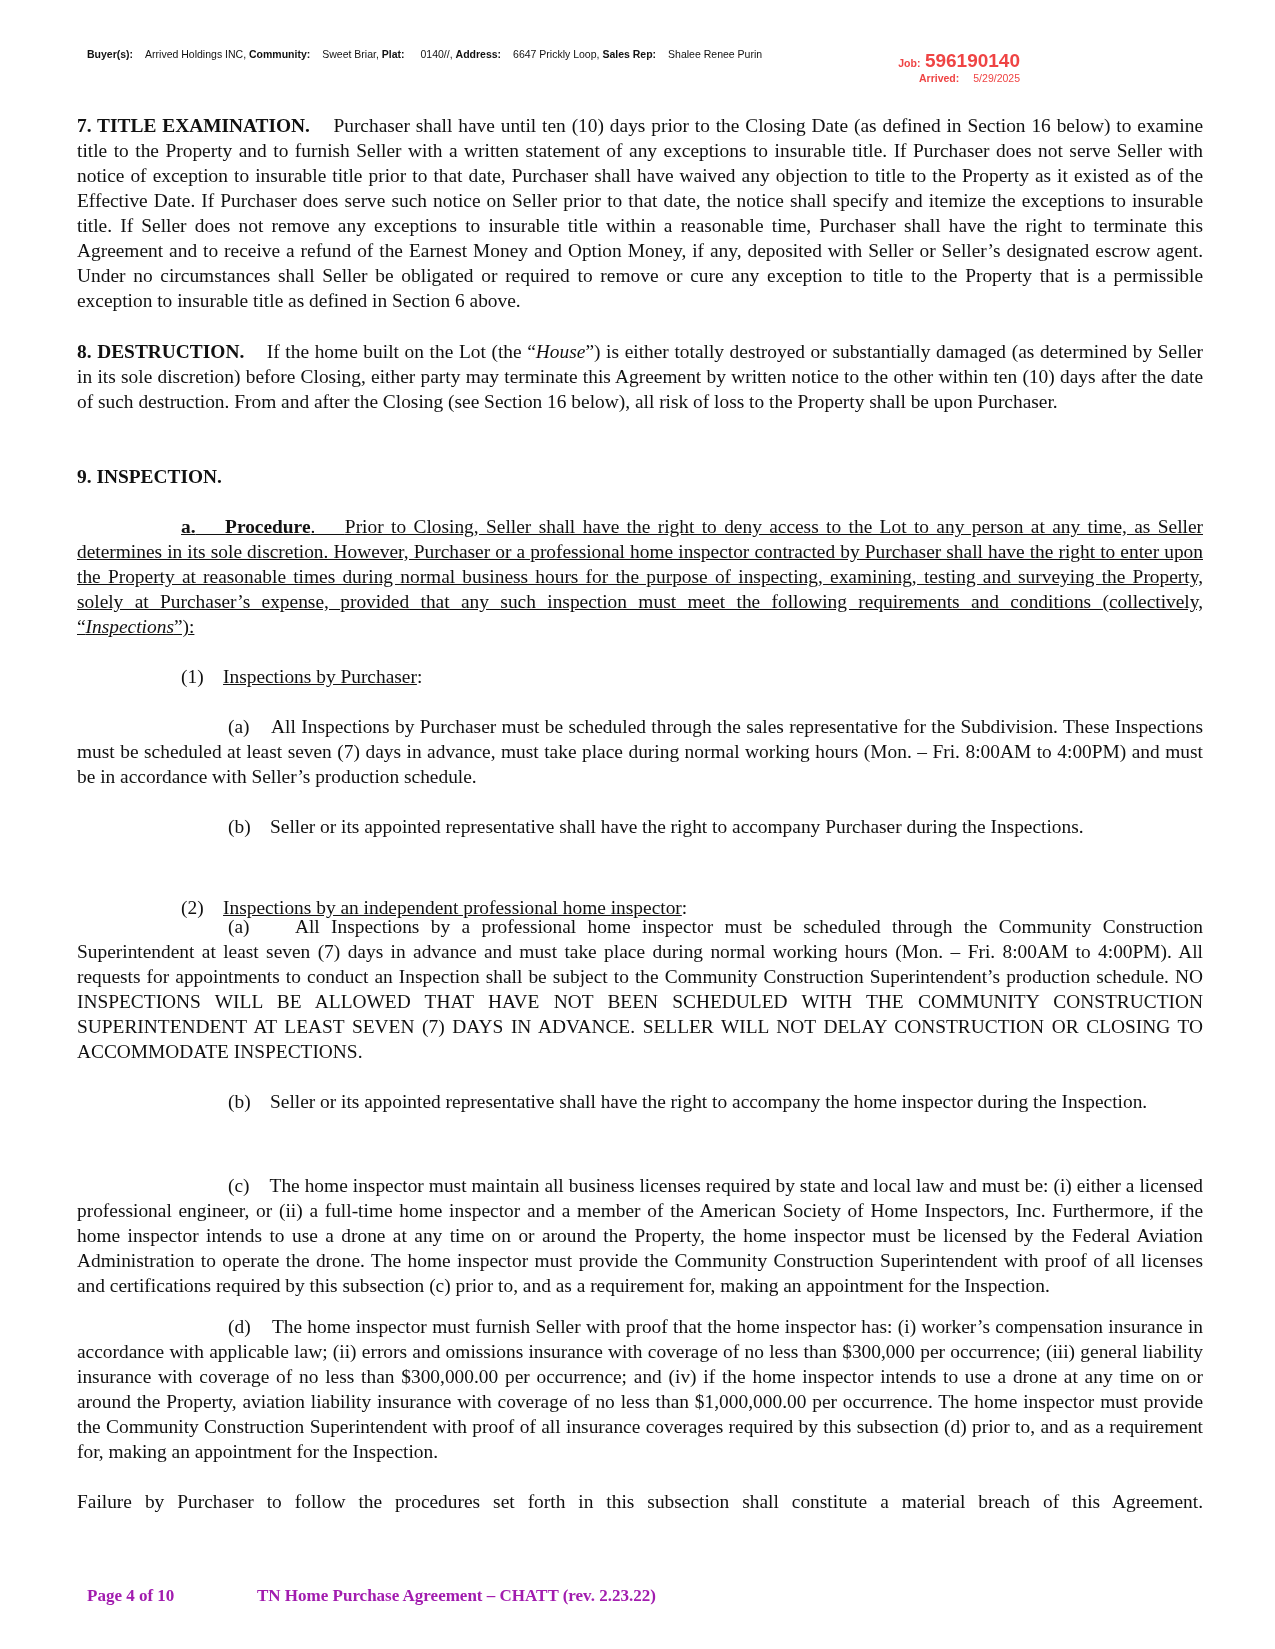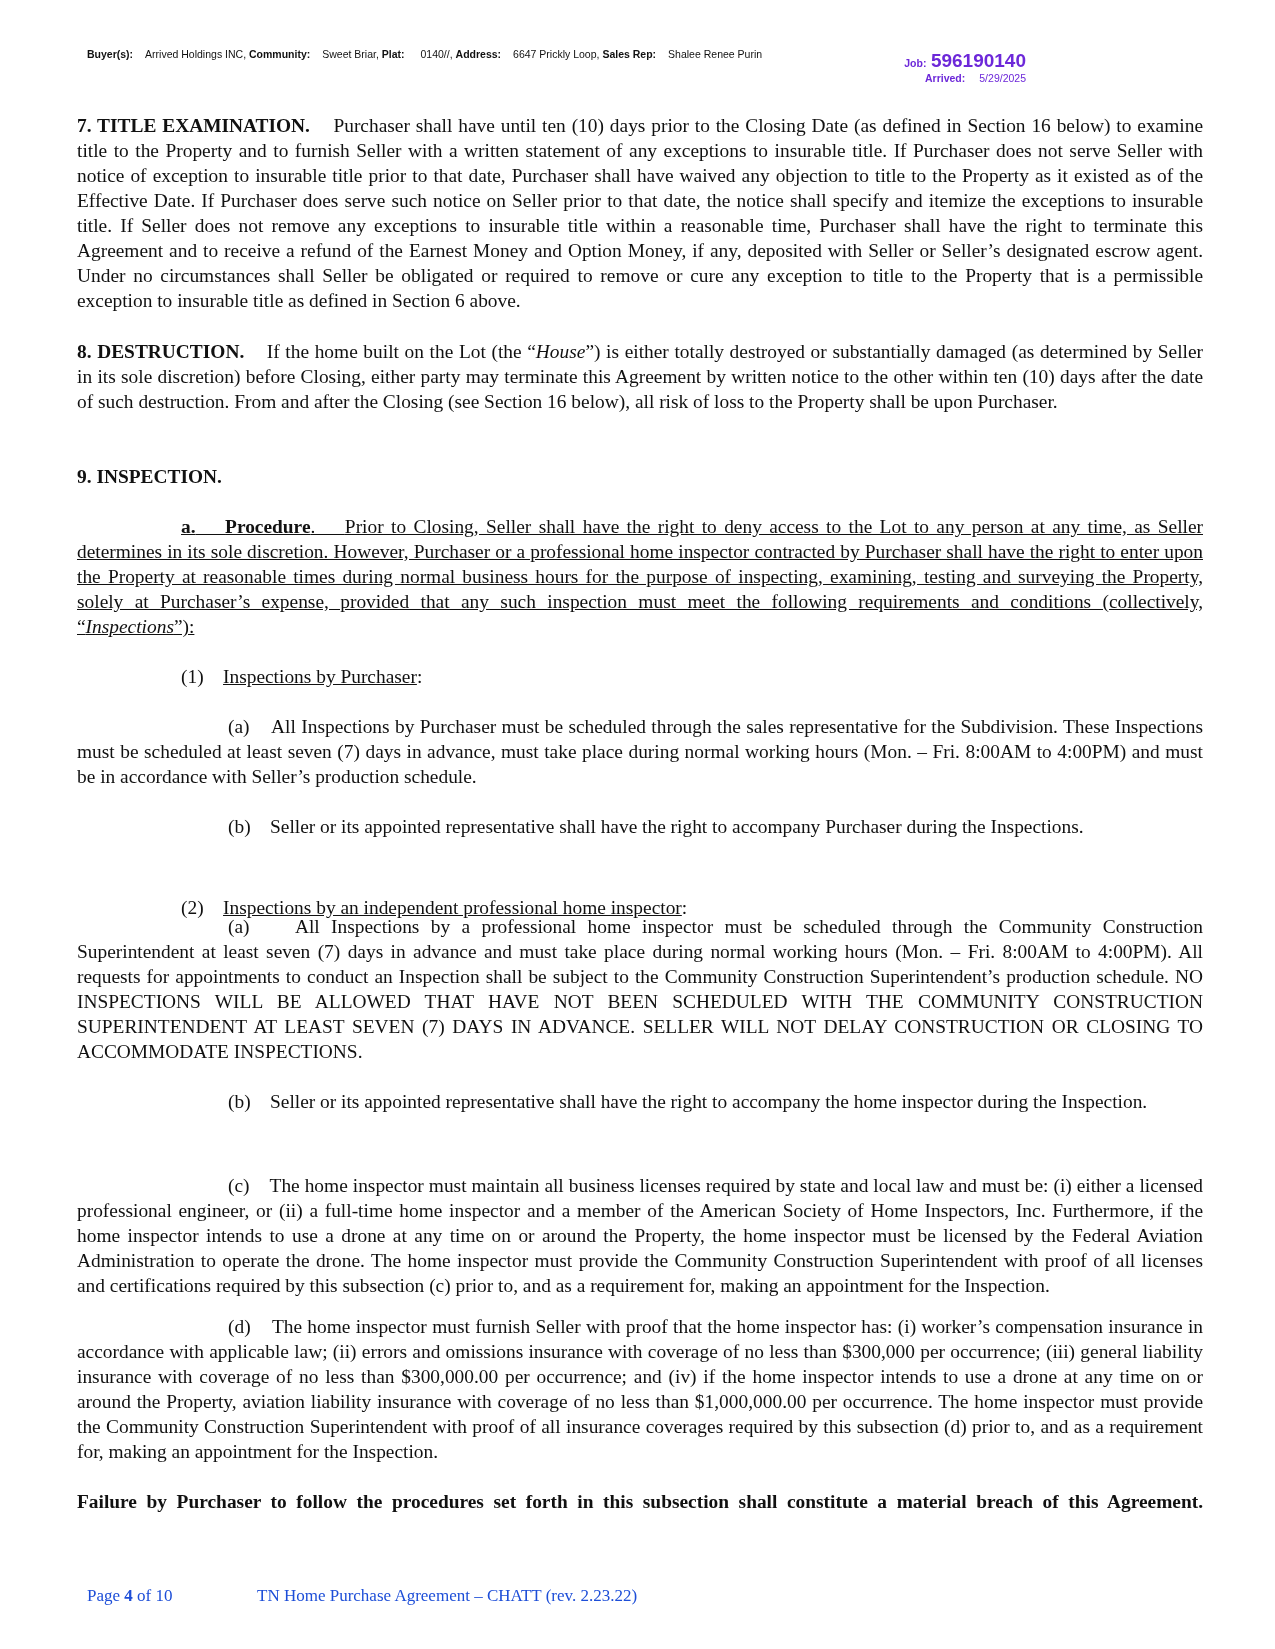--- a/index.html
+++ b/index.html
@@ -10,7 +10,7 @@
   .hdr b { font-weight: bold; }
   .hdr .gap { display: inline-block; width: 12px; }
   .hdr .gap2 { display: inline-block; width: 16px; }
-  .jobbox { position: absolute; right: 70px; top: 50px; text-align: right; font-family: "Liberation Sans", sans-serif; color: #6d28d9; margin-left: 20px; }
+  .jobbox { position: absolute; right: 76px; top: 50px; text-align: right; font-family: "Liberation Sans", sans-serif; color: #ef4444; margin-left: 20px; }
   .jobbox .job-label { font-size: 10.5px; font-weight: bold; }
   .jobbox .job-num { font-size: 19px; font-weight: bold; }
   .jobbox .printed { font-size: 10.5px; margin-top: 0px; }

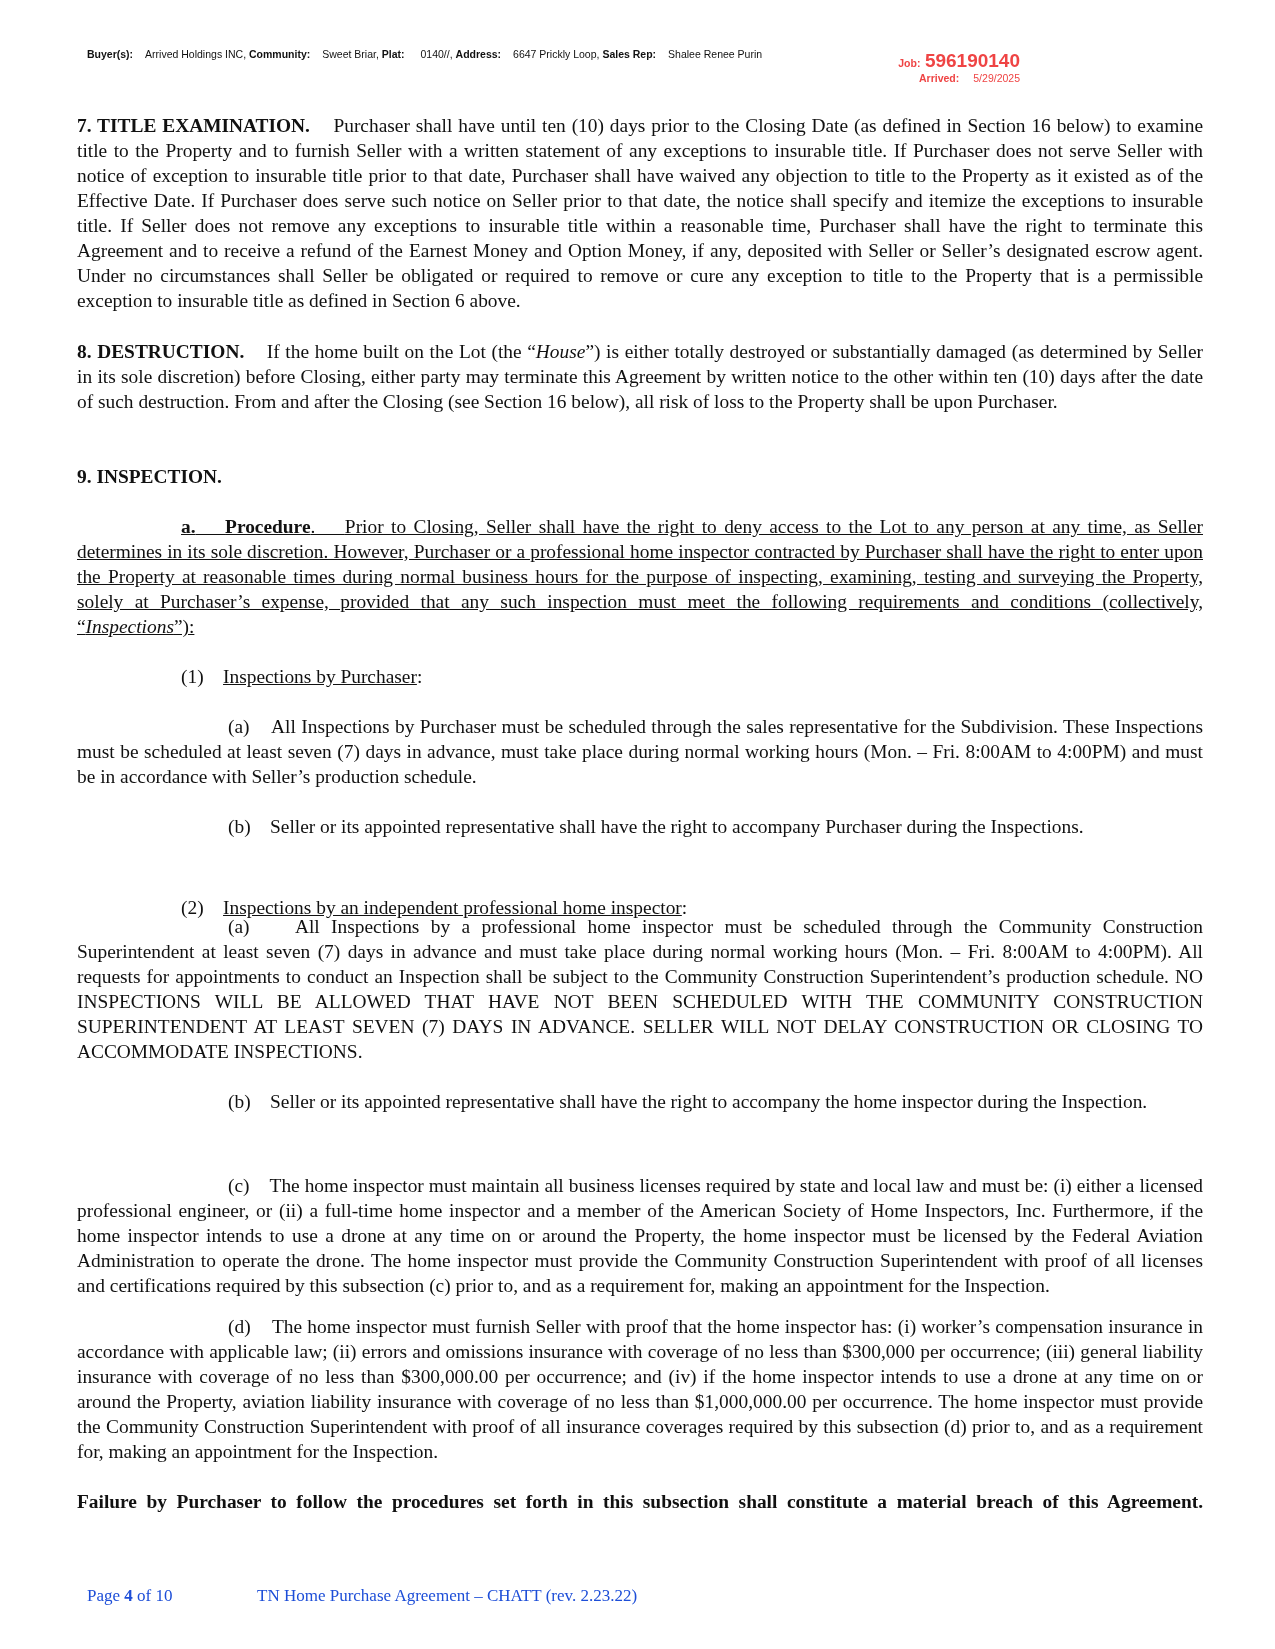--- a/index.html
+++ b/index.html
@@ -21,7 +21,7 @@
   .h { font-weight: bold; }
   .indent { display: inline-block; }
   .u { text-decoration: underline; }
-  .final { font-weight: bold; text-align: justify; text-align-last: justify; }
+  .final { font-weight: normal; text-align: justify; text-align-last: justify; }
 
   .footer { position: absolute; left: 87px; top: 1586px; font-family: "Liberation Serif", serif; font-size: 17px; color: #1d4ed8; white-space: nowrap; }
   .footer .doc { position: absolute; left: 170px; top: 0; font-size: 17px; }

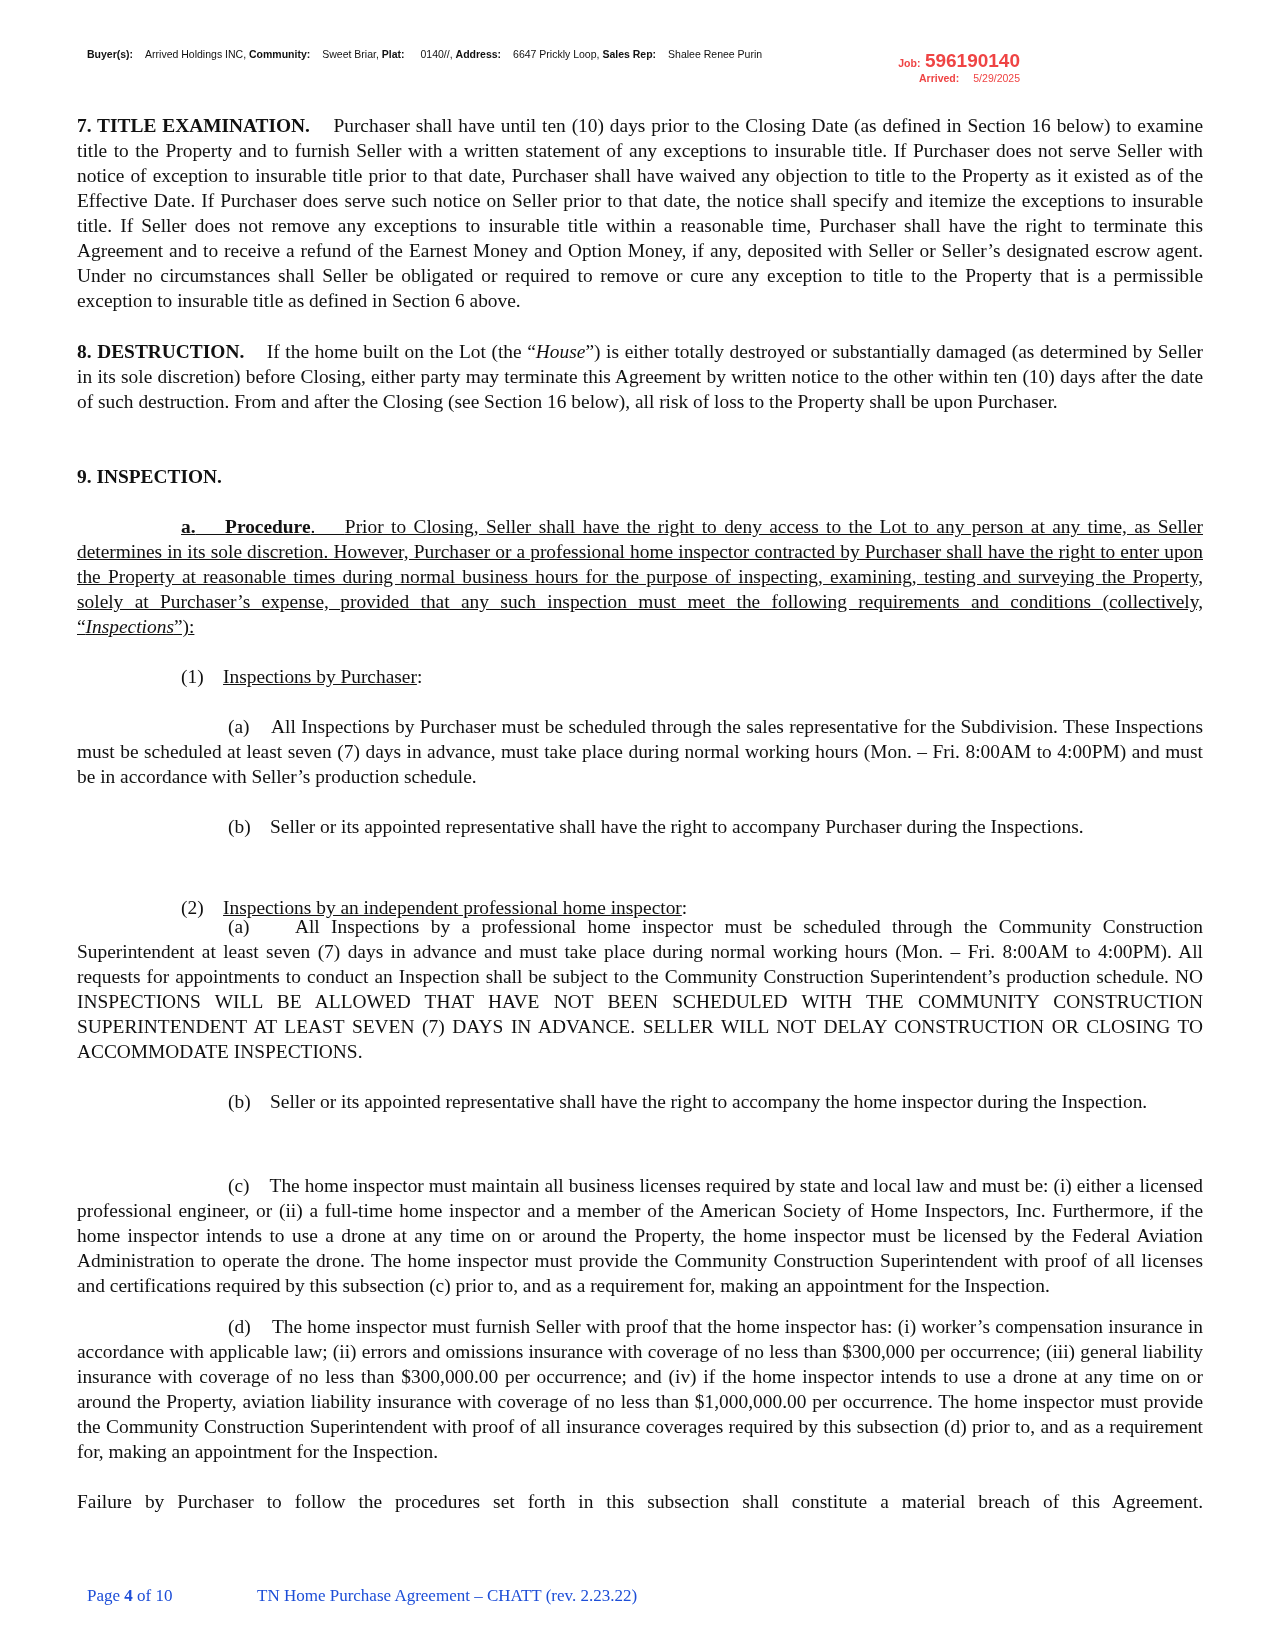--- a/index.html
+++ b/index.html
@@ -23,7 +23,7 @@
   .u { text-decoration: underline; }
   .final { font-weight: normal; text-align: justify; text-align-last: justify; }
 
-  .footer { position: absolute; left: 87px; top: 1586px; font-family: "Liberation Serif", serif; font-size: 17px; color: #1d4ed8; white-space: nowrap; }
+  .footer { position: absolute; left: 87px; top: 1586px; font-family: "Liberation Serif", serif; font-size: 17px; color: #a21caf; white-space: nowrap; font-weight: bold; }
   .footer .doc { position: absolute; left: 170px; top: 0; font-size: 17px; }
 </style>
 </head>

